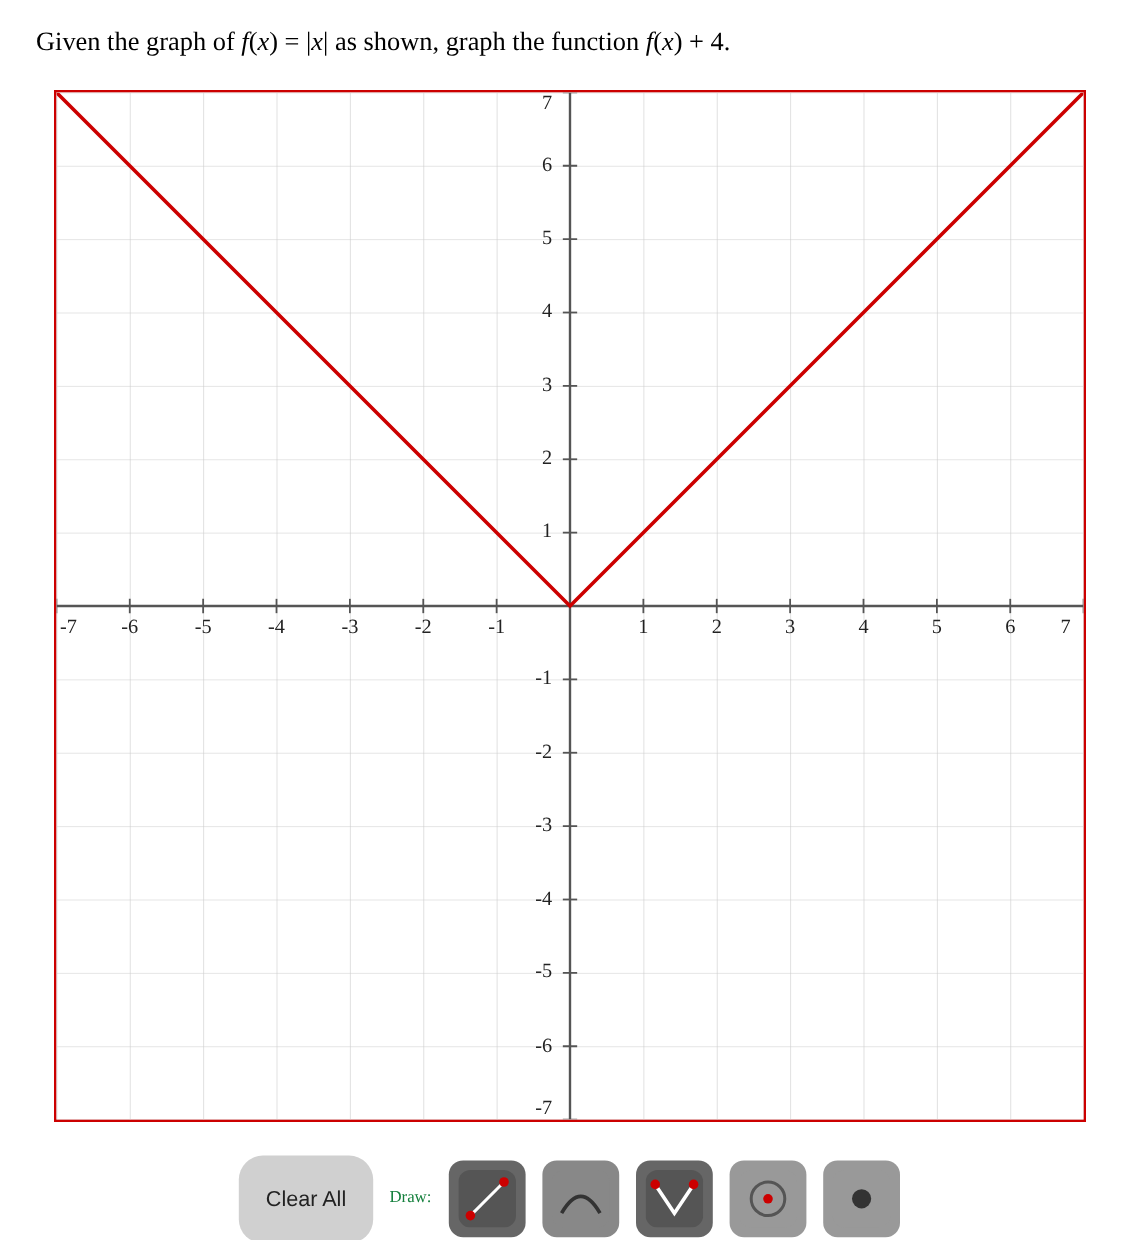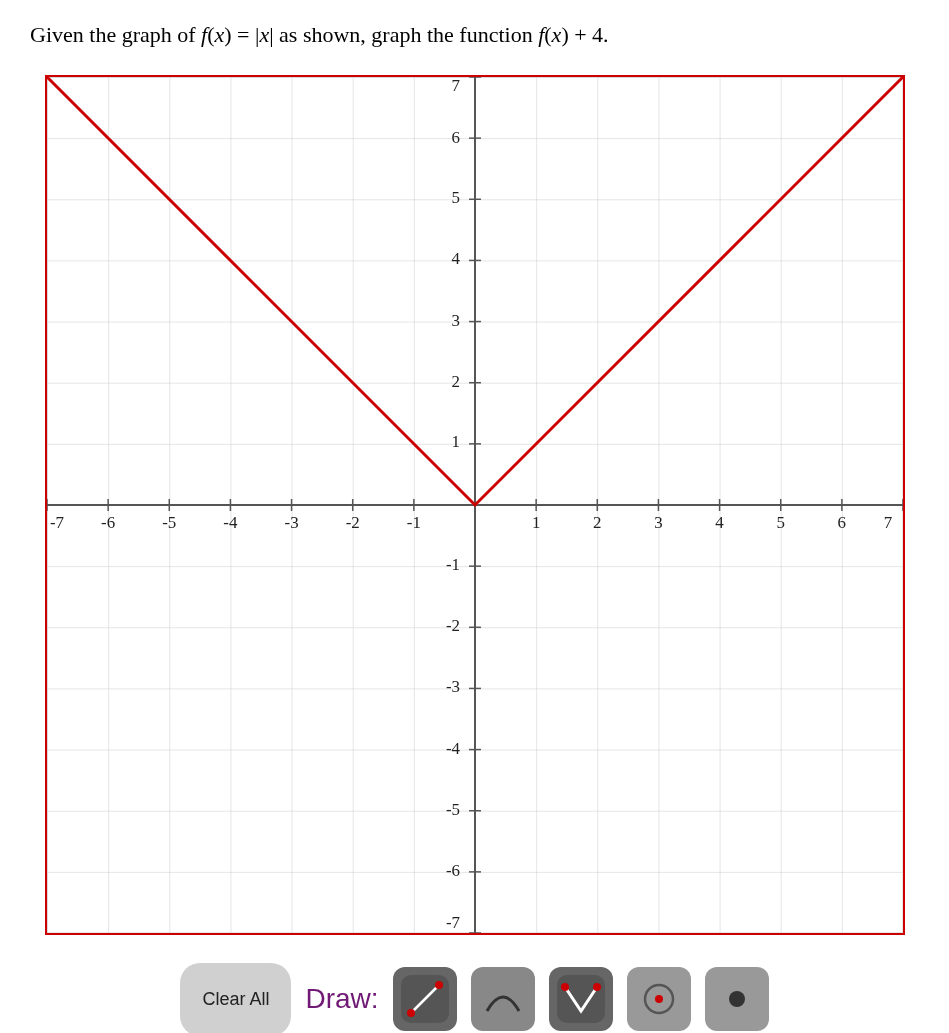--- a/index.html
+++ b/index.html
@@ -54,9 +54,9 @@
     }
 
     .draw-label {
-      font-size: 28px;
-      font-family: Liberation Sans, sans-serif;
-      color: #701a75;
+      font-size: 14px;
+      font-family: Liberation Serif, serif;
+      color: #15803d;
     }
 
     .tool-btn {

